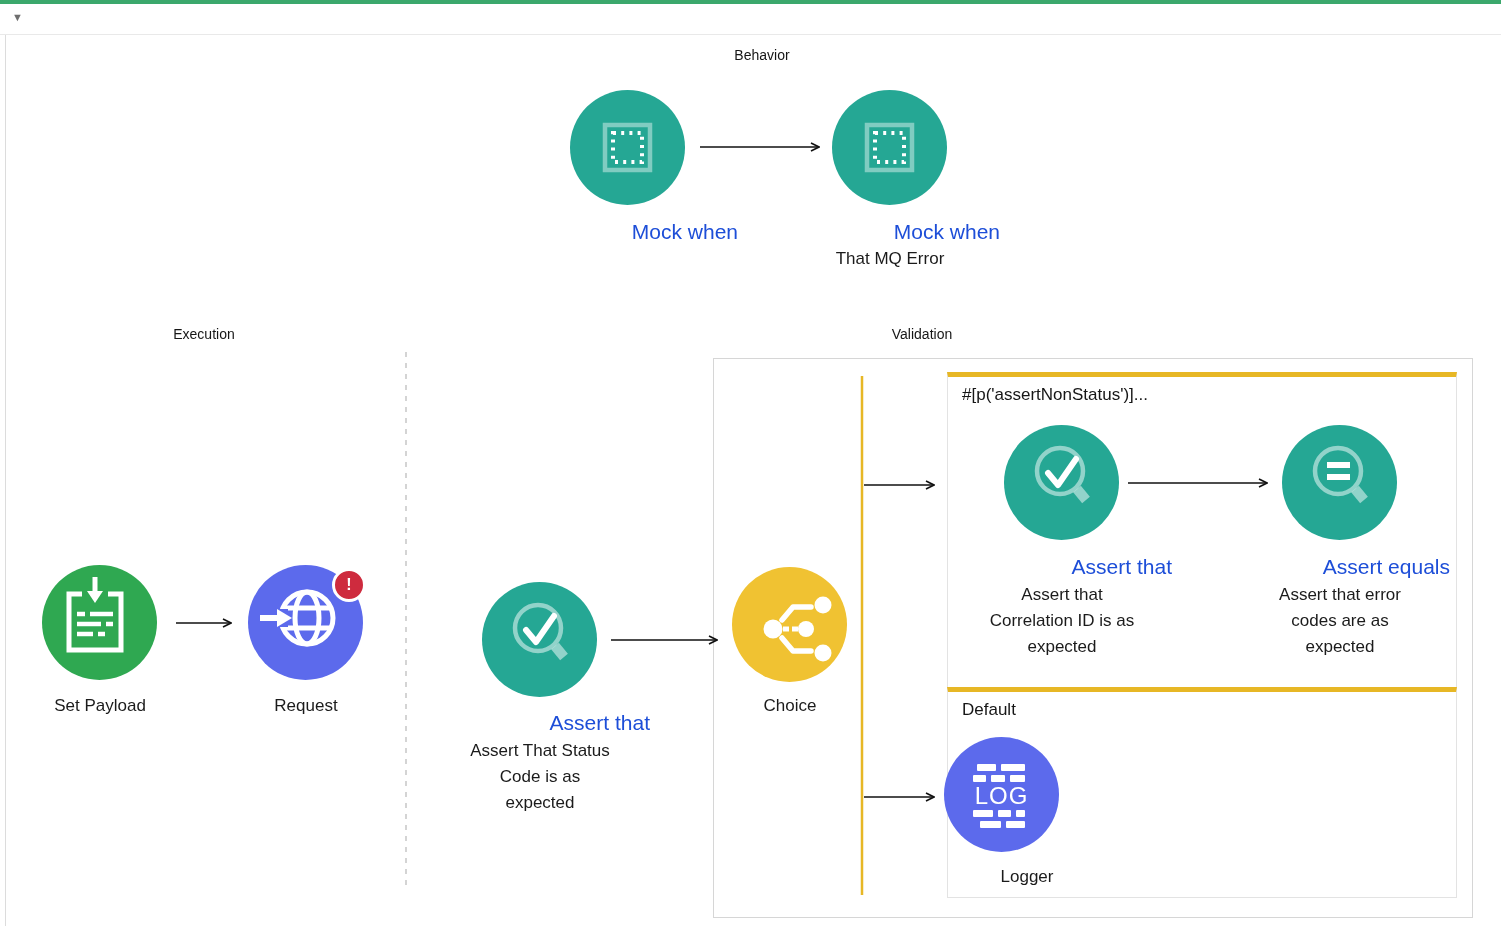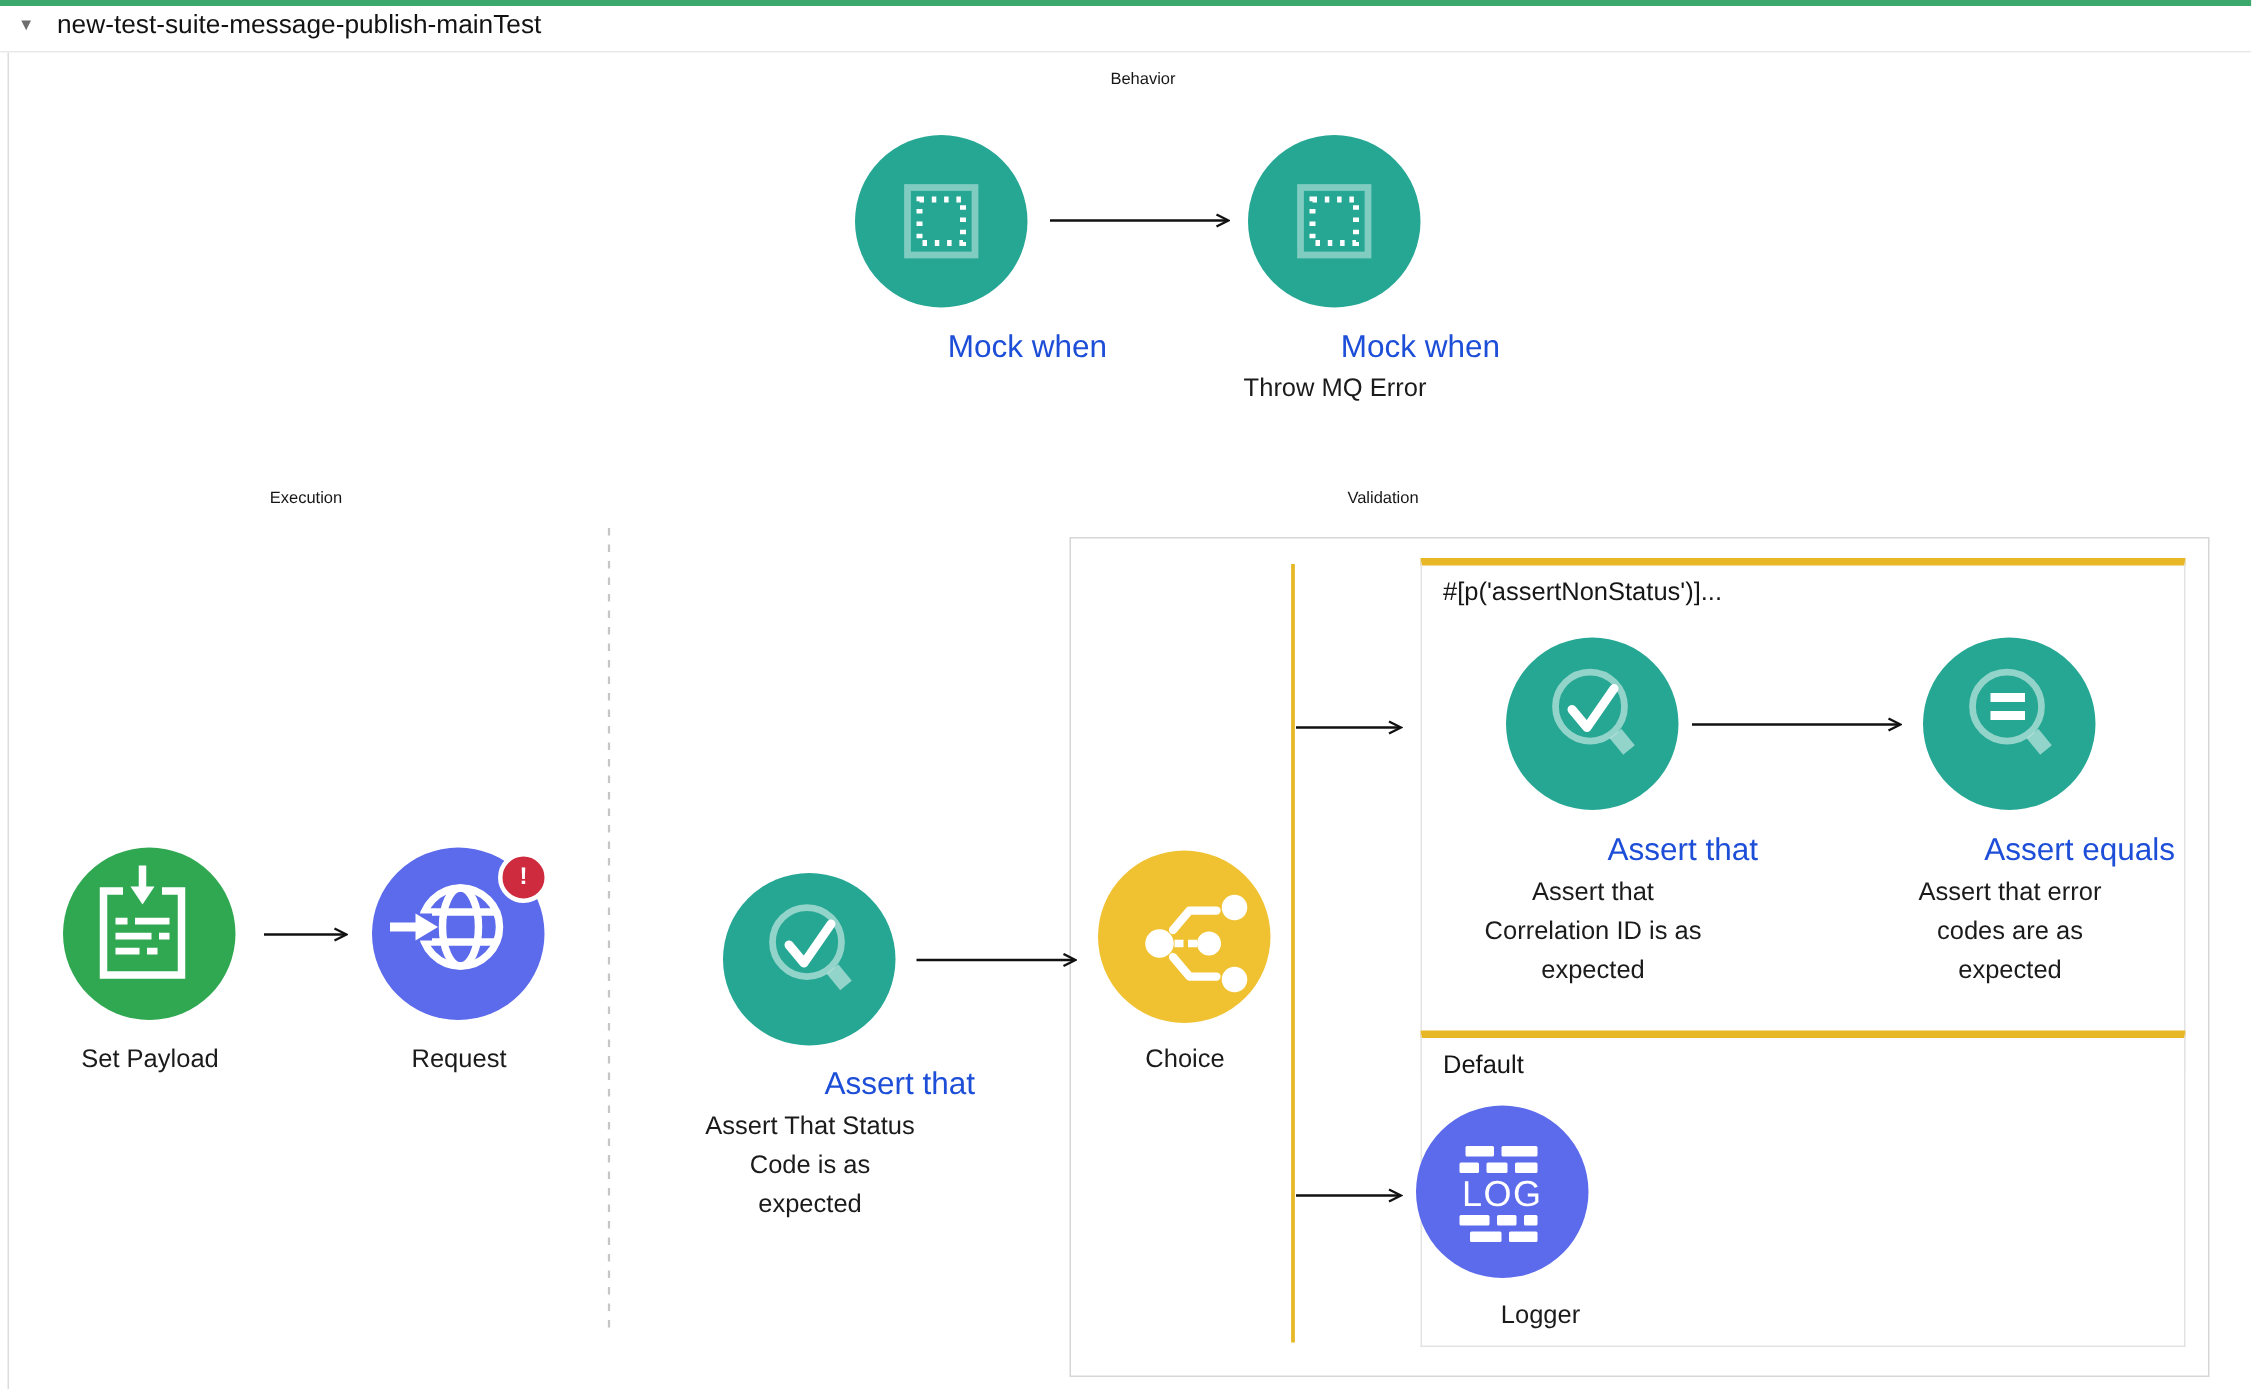--- a/index.html
+++ b/index.html
@@ -43,7 +43,6 @@
 
   <div class="abs accent-bar"></div>
   <div class="abs collapse-tri">▼</div>
-  <div class="abs flow-title">new-test-suite-message-publish-mainTest</div>
   <div class="abs header-rule"></div>
   <div class="abs left-rule"></div>
 

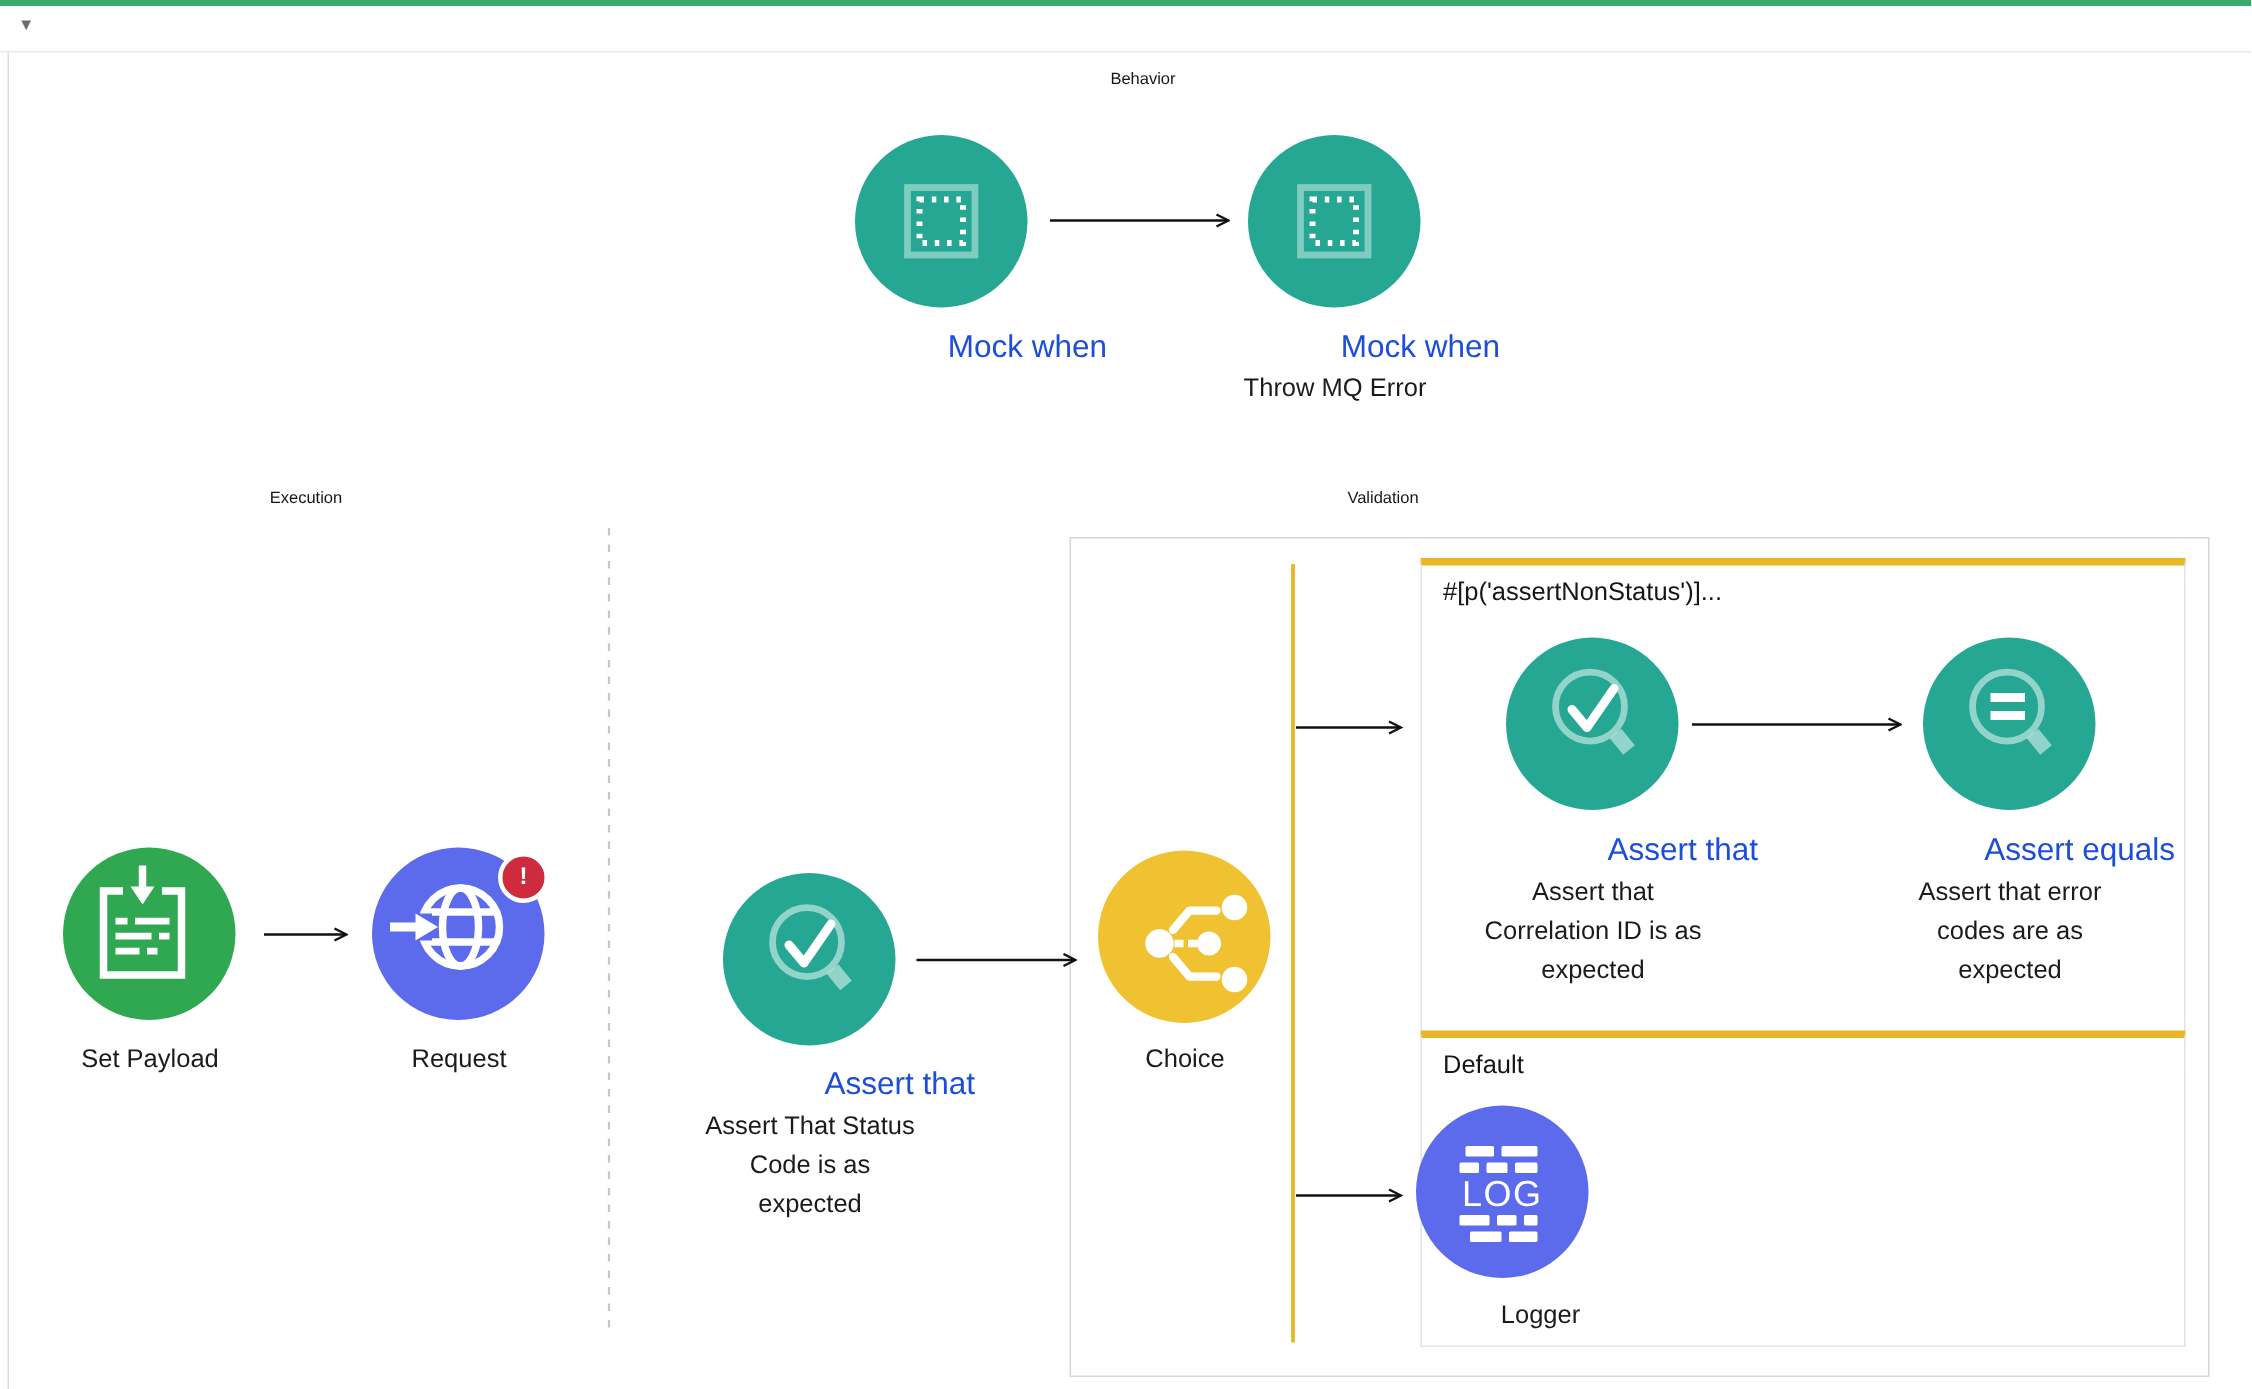--- a/index.html
+++ b/index.html
@@ -15,7 +15,7 @@
   .header-rule{left:0;top:34px;width:1501px;height:1px;background:#e9e9e9;}
   .left-rule{left:5px;top:35px;width:1px;height:891px;background:#dcdcdc;}
   
-  .section-label{width:220px;text-align:center;font-size:11px;color:#161616;}
+  .section-label{width:220px;text-align:center;font-size:14px;color:#161616;}
   
   .node{width:115px;height:115px;border-radius:50%;display:flex;align-items:center;justify-content:center;cursor:pointer;}
   .teal{background:#25a794;}

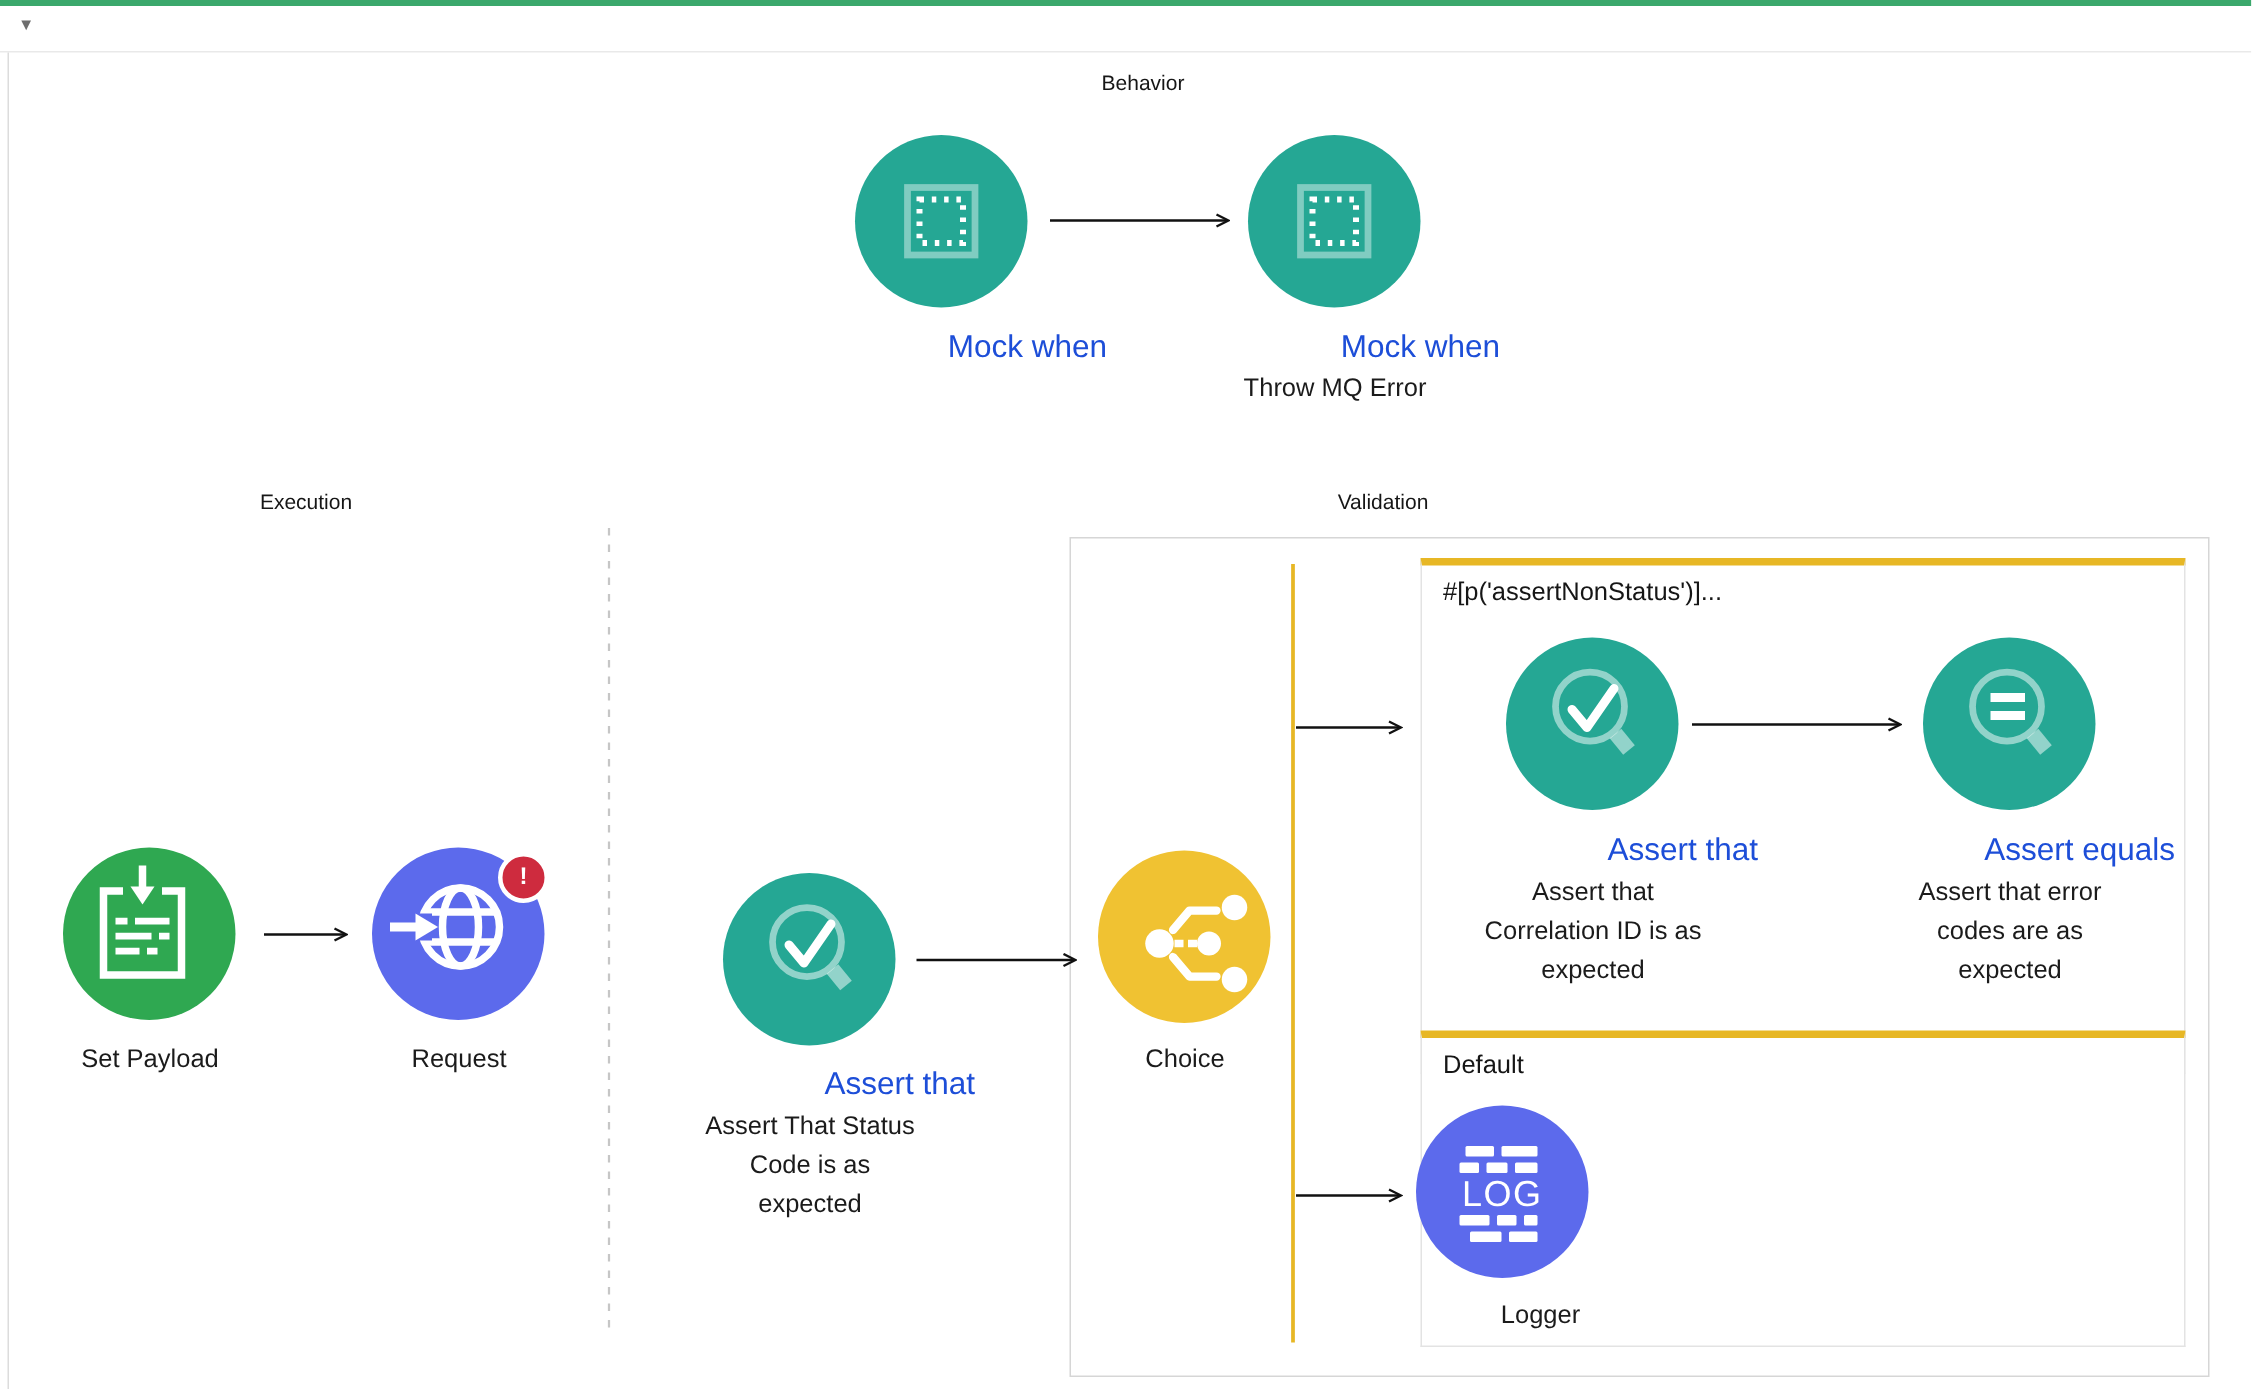--- a/index.html
+++ b/index.html
@@ -95,7 +95,7 @@
     </svg>
   </div>
   <div class="abs type-label" style="left:780px;top:219px;">Mock when</div>
-  <div class="abs name-label" style="left:780px;top:246px;">Throw MQ Error</div>
+  <div class="abs name-label" style="left:780px;top:246px;">That MQ Error</div>
 
   <div class="abs node green" style="left:42px;top:565px;">
     <svg width="115" height="115" viewBox="0 0 115 115">

